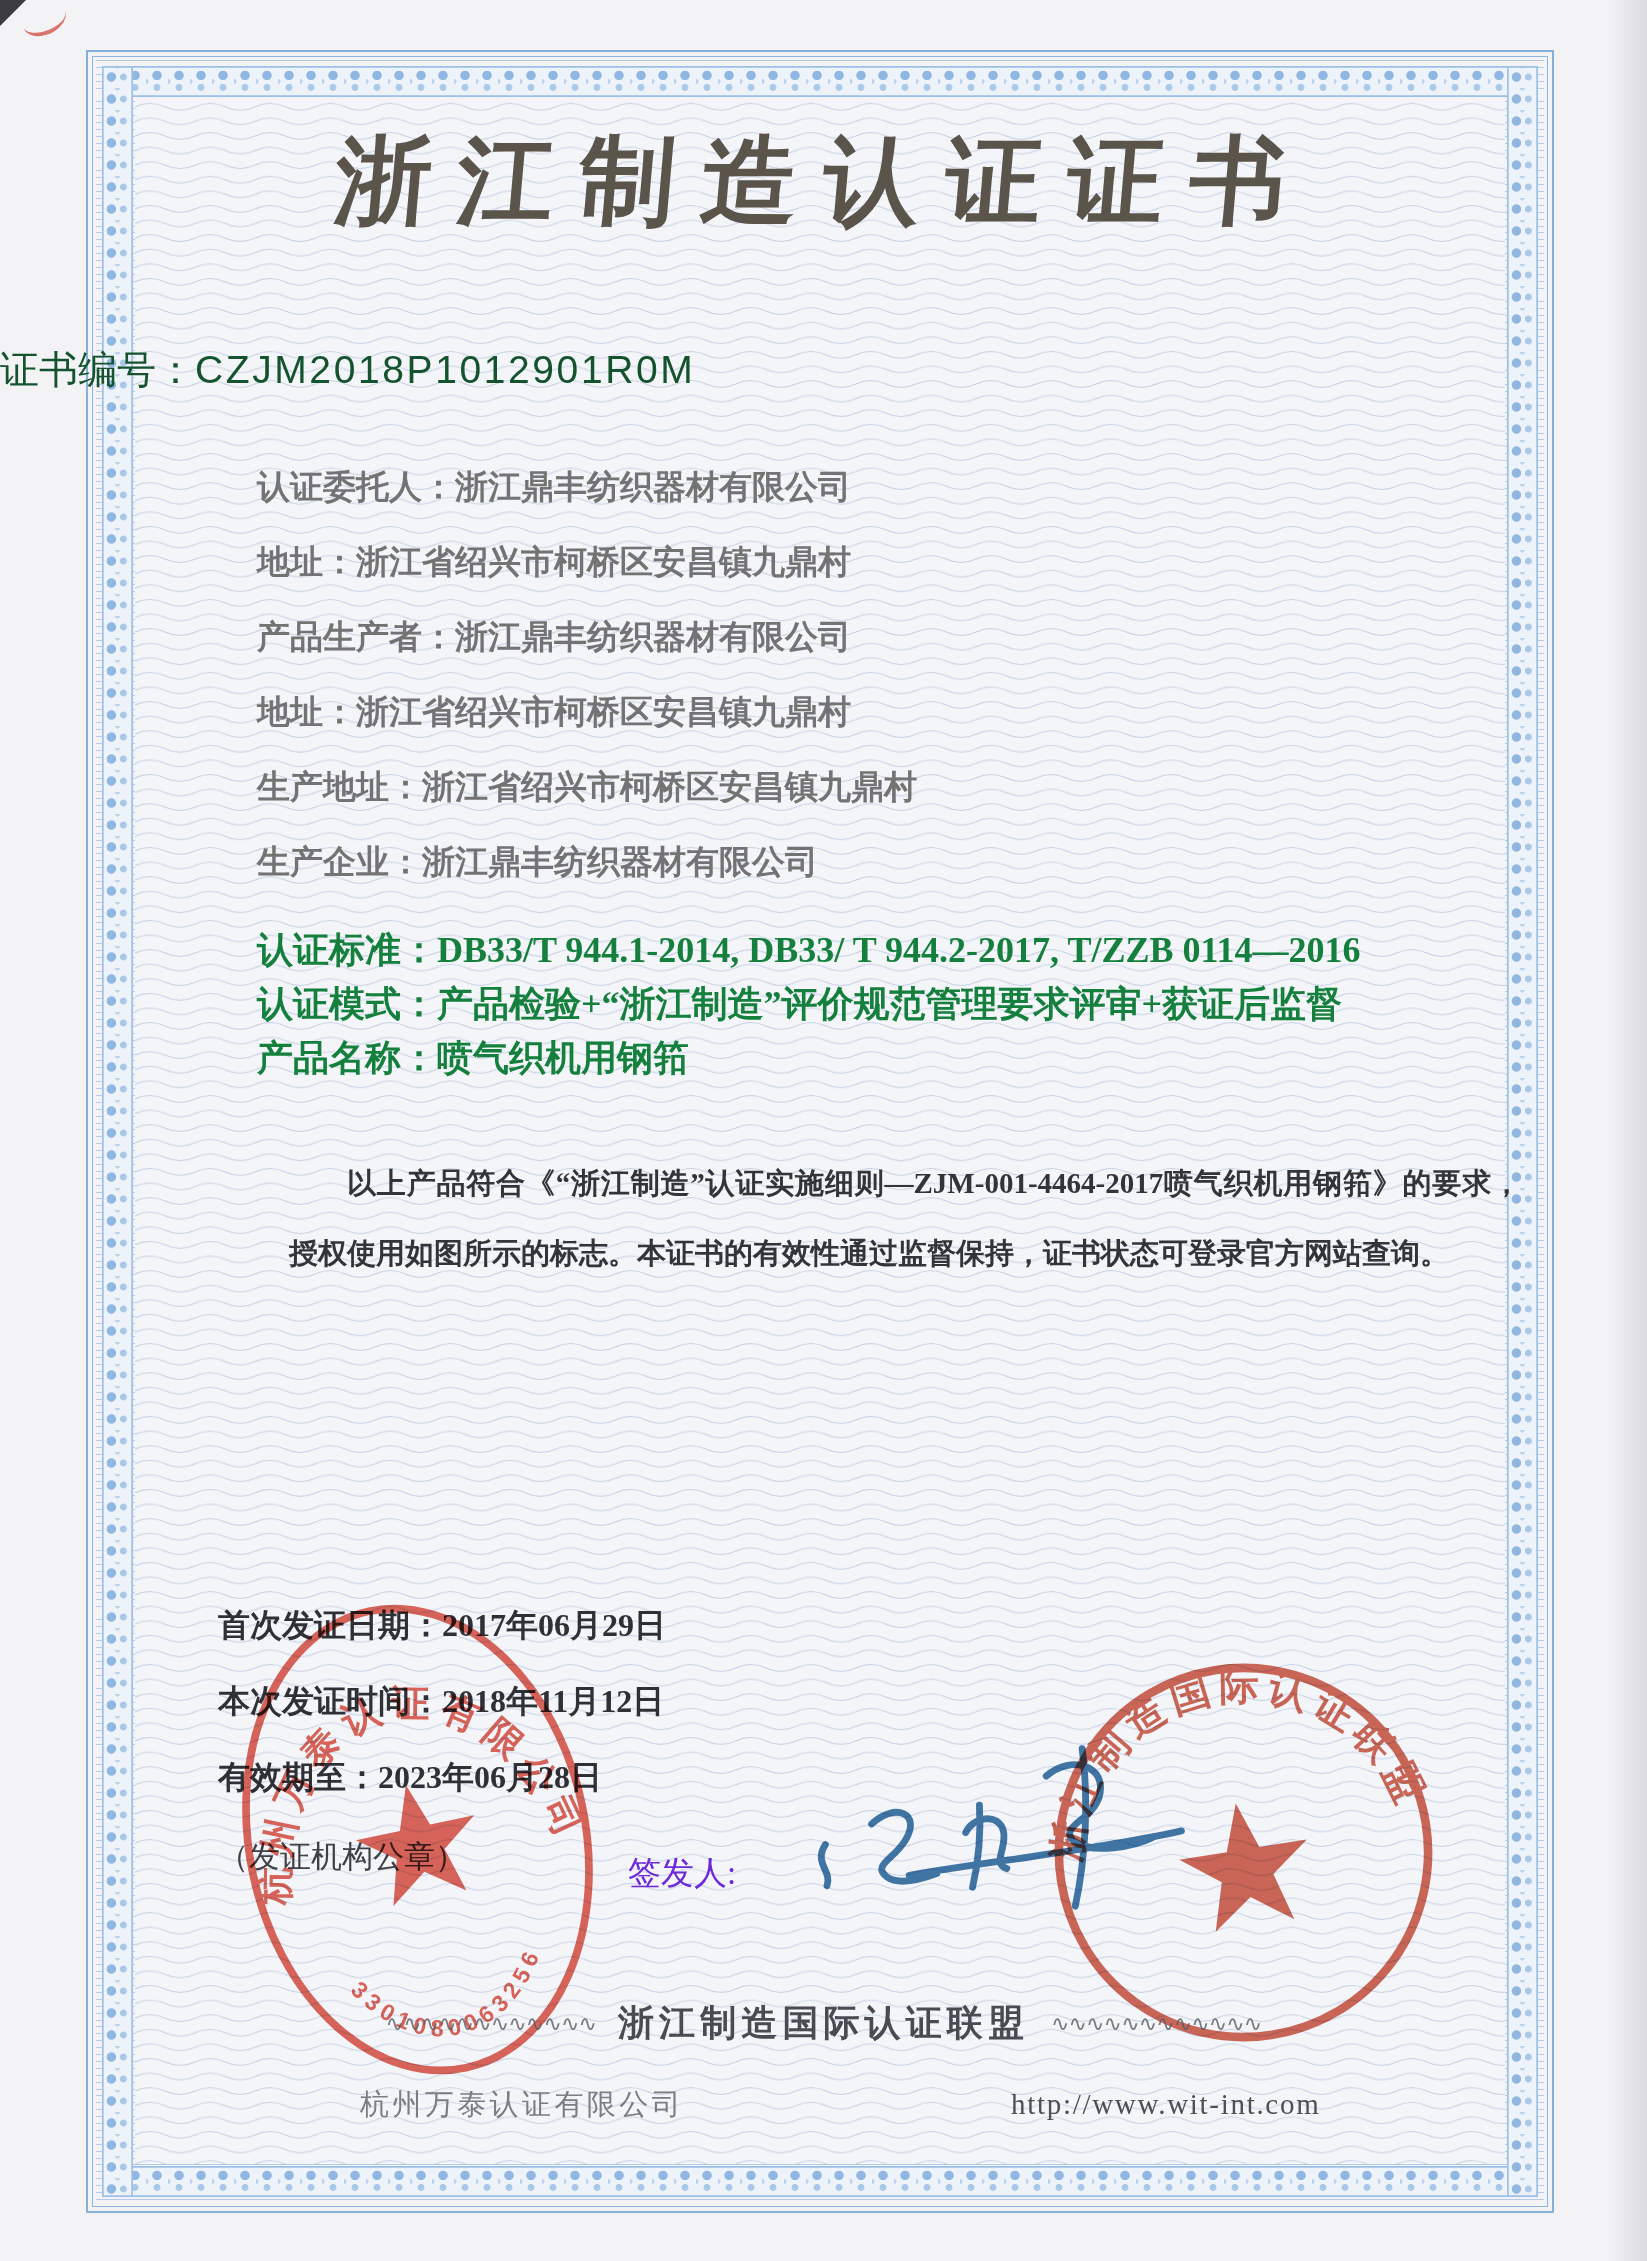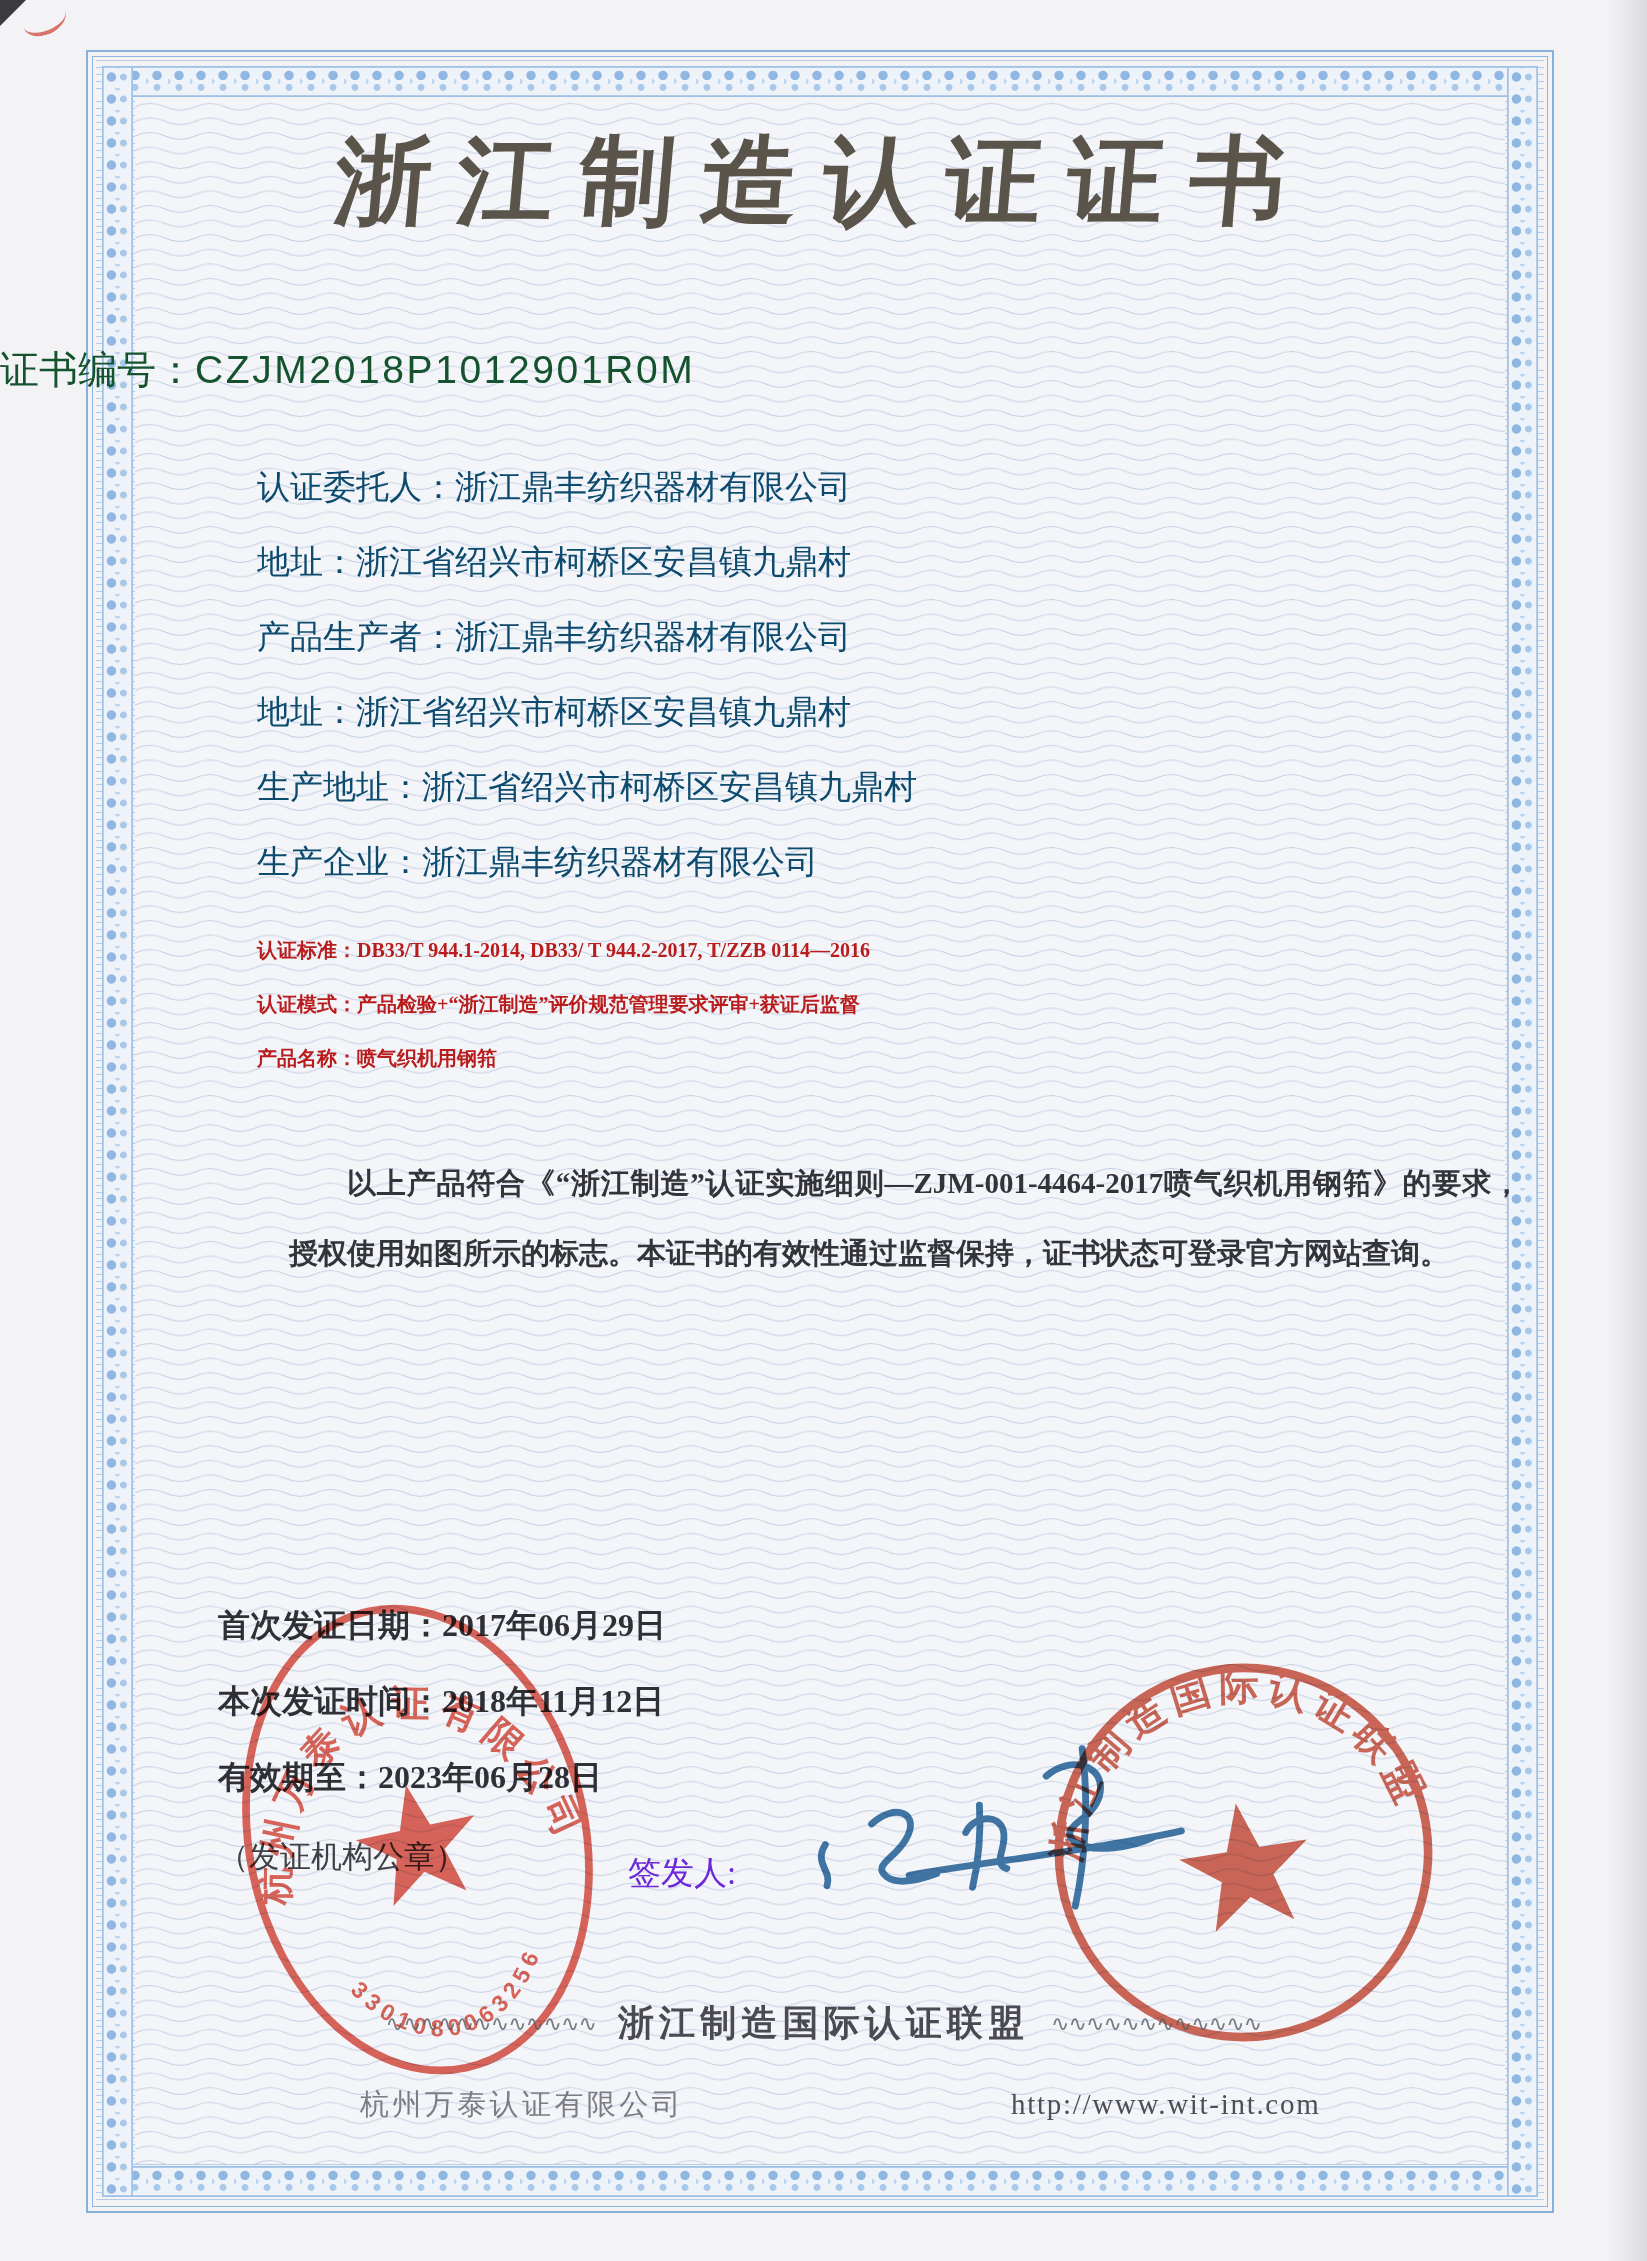--- a/index.html
+++ b/index.html
@@ -42,7 +42,7 @@
        letter-spacing:26px;color:#5b544b;transform:skewX(-5deg);}
   .certno{left:0;right:0;top:343px;text-align:left;font-size:39px;font-weight:normal;color:#14532d;}
   .certno .num{font-family:"Liberation Sans","DejaVu Sans",sans-serif;letter-spacing:2.6px;}
-  .info{left:257px;top:450px;font-size:33px;font-weight:normal;color:#0c4a6e;}
+  .info{left:257px;top:450px;font-size:33px;font-weight:bold;color:#737373;}
   .info .line{height:75px;line-height:75px;white-space:nowrap;}
   .specs{left:257px;top:923px;font-size:20px;font-weight:bold;color:#b91c1c;}
   .specs .line{height:54px;line-height:54px;white-space:nowrap;}

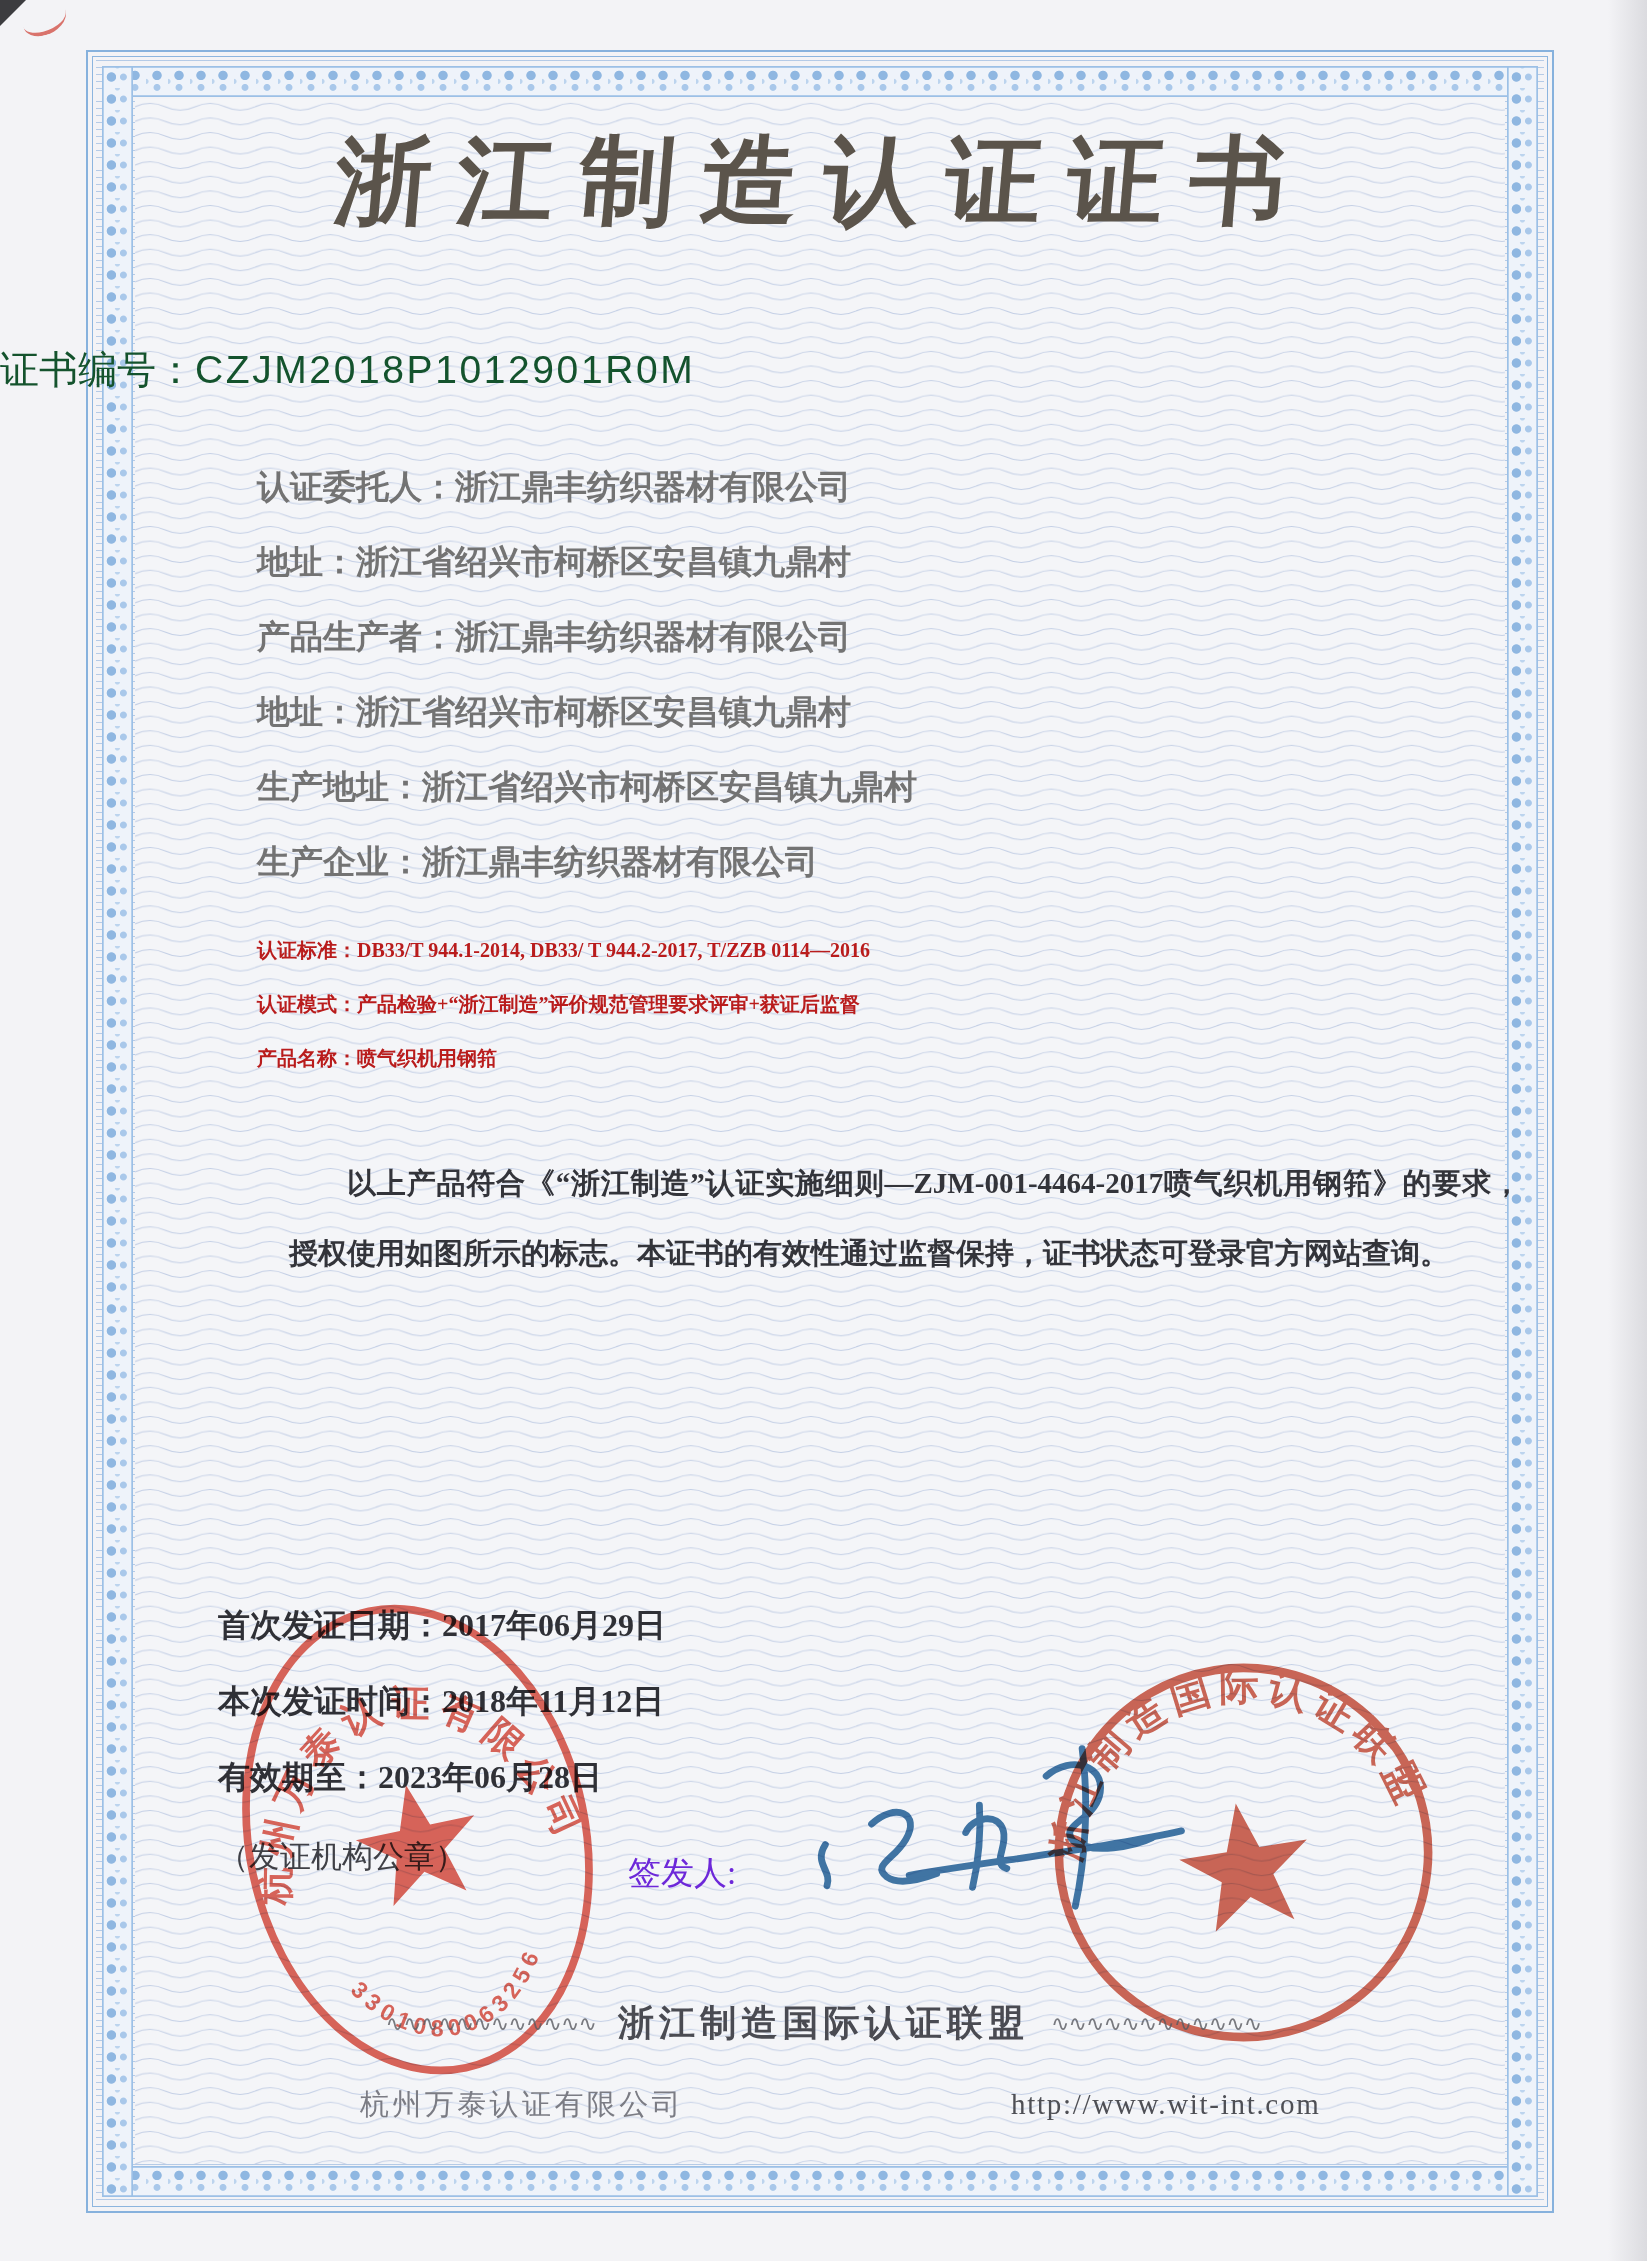--- a/index.html
+++ b/index.html
@@ -44,7 +44,7 @@
   .certno .num{font-family:"Liberation Sans","DejaVu Sans",sans-serif;letter-spacing:2.6px;}
   .info{left:257px;top:450px;font-size:33px;font-weight:bold;color:#737373;}
   .info .line{height:75px;line-height:75px;white-space:nowrap;}
-  .specs{left:257px;top:923px;font-size:20px;font-weight:bold;color:#b91c1c;}
+  .specs{left:257px;top:923px;font-size:36px;font-weight:bold;color:#15803d;}
   .specs .line{height:54px;line-height:54px;white-space:nowrap;}
   .statement{left:250px;top:1148px;width:1232px;font-size:29px;line-height:70px;
        text-align:justify;text-indent:2em;color:#33343a;font-weight:bold;margin-left:39px;}

